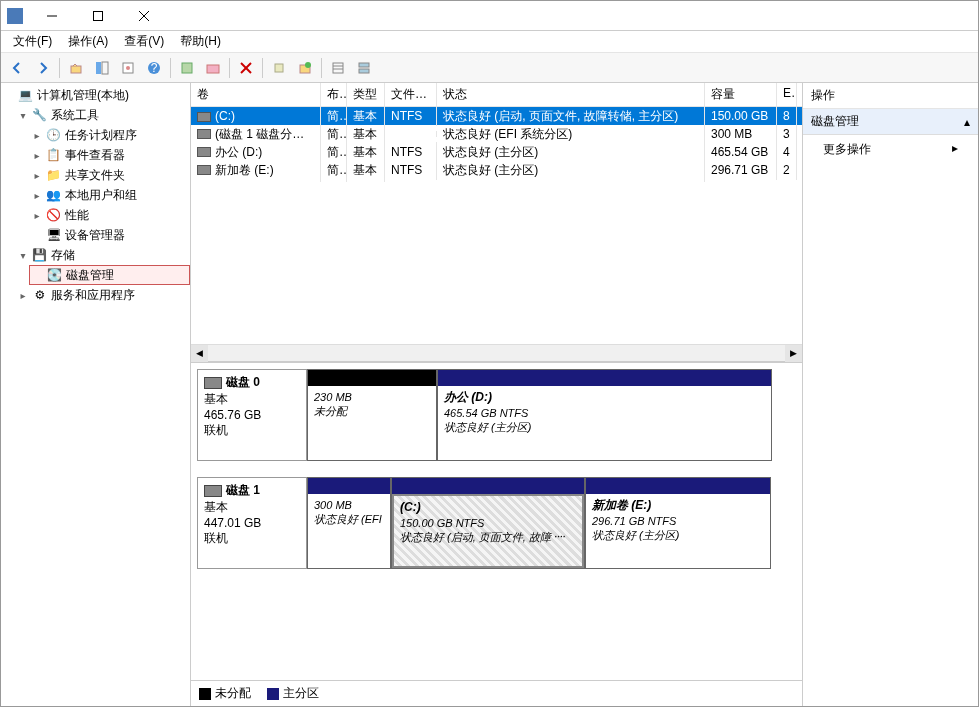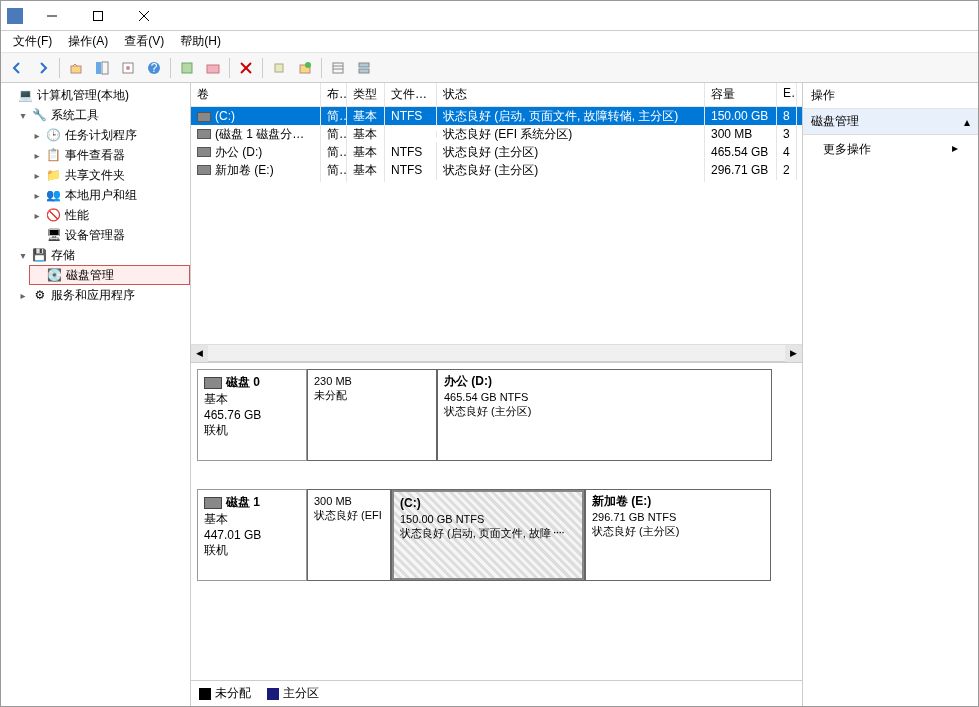--- a/index.html
+++ b/index.html
@@ -54,7 +54,7 @@
 
 
 .disks { flex: 1; overflow-y: auto; padding: 6px; }
-.disk { display: flex; margin-bottom: 28px; height: 92px; }
+.disk { display: flex; margin-bottom: 16px; height: 92px; }
 .diskinfo { width: 110px; border: 1px solid #999; padding: 4px 6px; background: #fff; }
 .diskinfo .dn { display: flex; align-items: center; gap: 4px; font-weight: bold; }
 .diskicon { width: 18px; height: 12px; background: #888; border: 1px solid #444; }

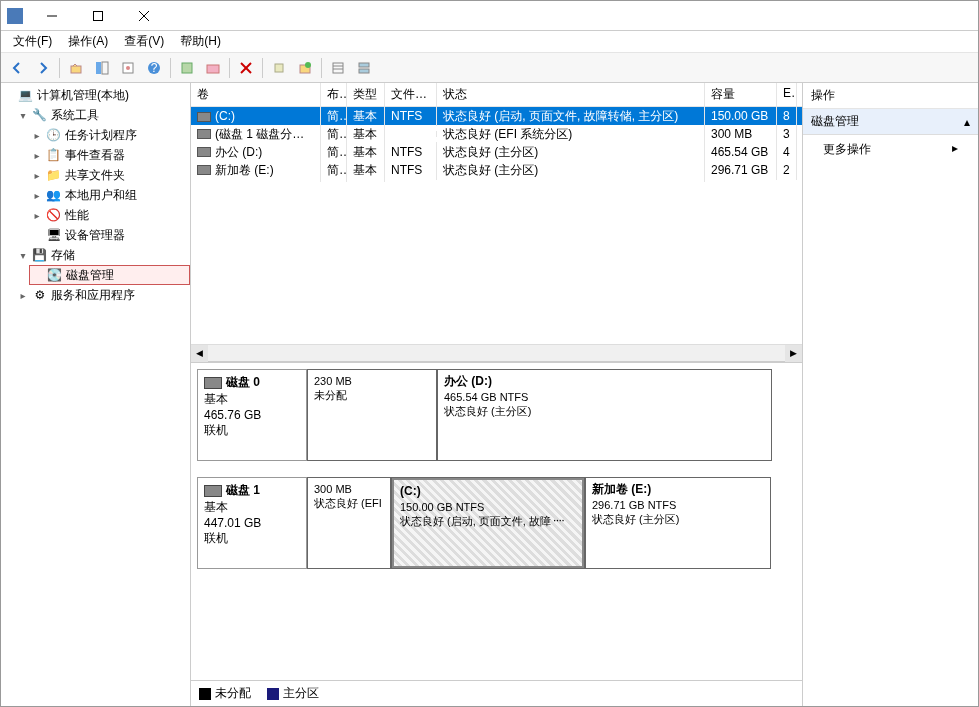--- a/index.html
+++ b/index.html
@@ -59,7 +59,7 @@
 .diskinfo .dn { display: flex; align-items: center; gap: 4px; font-weight: bold; }
 .diskicon { width: 18px; height: 12px; background: #888; border: 1px solid #444; }
 .diskparts { flex: 1; display: flex; }
-.part { border: 1px solid #666; display: flex; flex-direction: row; }
+.part { border: 1px solid #666; display: flex; flex-direction: column; font-style: italic; }
 .part .ph { height: 16px; background: #1a1a7a; }
 .part .ph.none { background: #000; }
 .part .pb { flex: 1; padding: 4px 6px; background: #fff; font-size: 11px; line-height: 1.3; overflow: hidden; }

